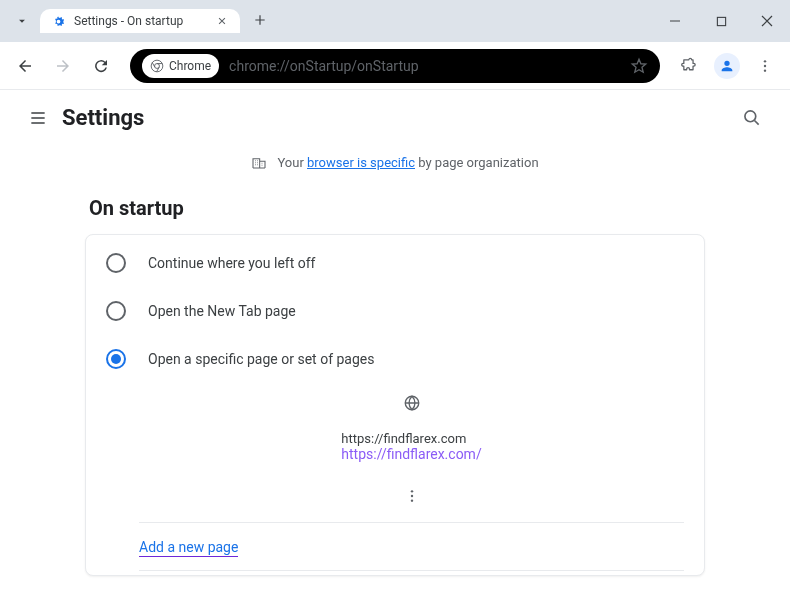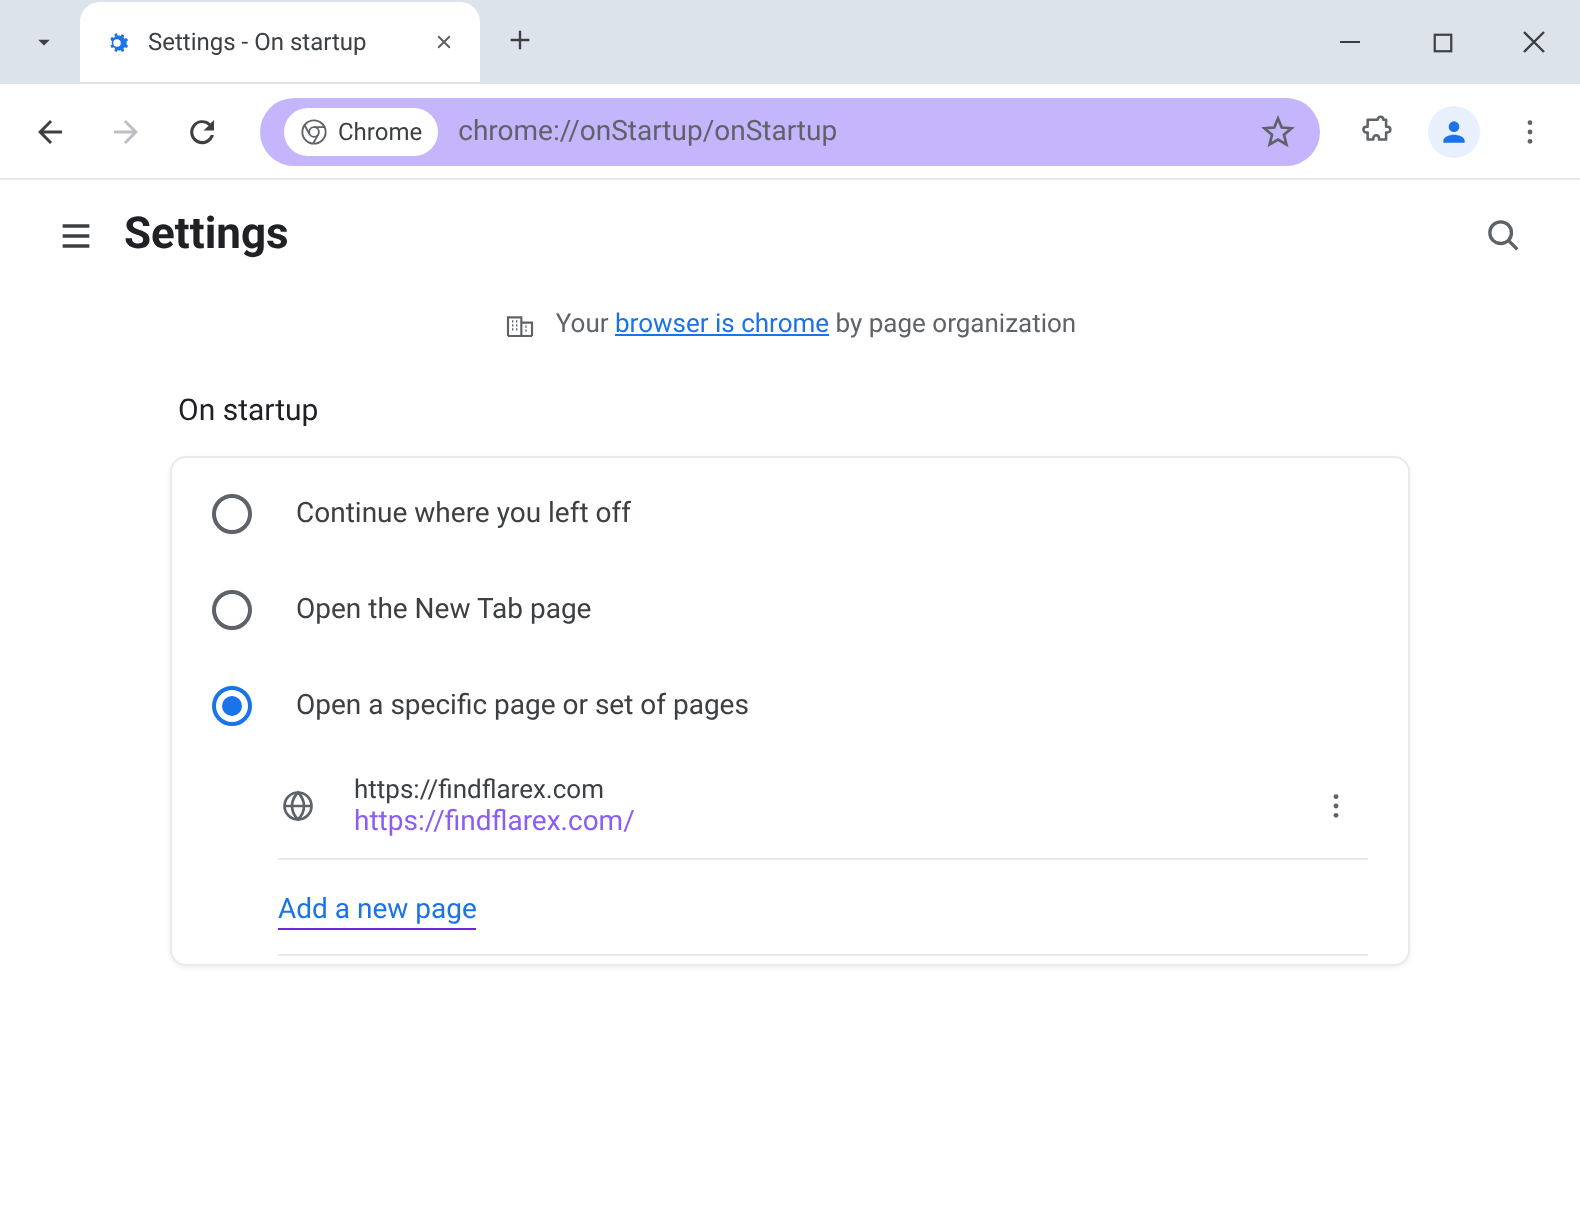--- a/index.html
+++ b/index.html
@@ -9,7 +9,7 @@
   .titlebar { height: 42px; background: #dde3ea; display: flex; align-items: flex-end; }
   .tab-controls { display: flex; align-items: center; padding: 0 8px; height: 42px;}
   .tabs-button { width: 28px; height: 28px; display: flex; align-items: center; justify-content: center; border-radius: 14px; cursor: pointer; margin-right: 4px;}
-  .tab { background: #fff; border-radius: 10px 10px 0 0; height: 40px; display: flex; align-items: center; padding: 0 10px; min-width: 200px; position: relative; }
+  .tab { background: #fff; border-radius: 10px 10px 0 0; height: 24px; display: flex; align-items: center; padding: 0 10px; min-width: 200px; position: relative; }
   .tab-favicon { width: 16px; height: 16px; margin-right: 8px; display: flex; align-items: center; justify-content: center; color: #5f6368;}
   .tab-title { font-size: 12px; color: #3c4043; flex: 1; white-space: nowrap; overflow: hidden;}
   .tab-close { width: 16px; height: 16px; display: flex; align-items: center; justify-content: center; border-radius: 50%; cursor: pointer; color: #5f6368;}

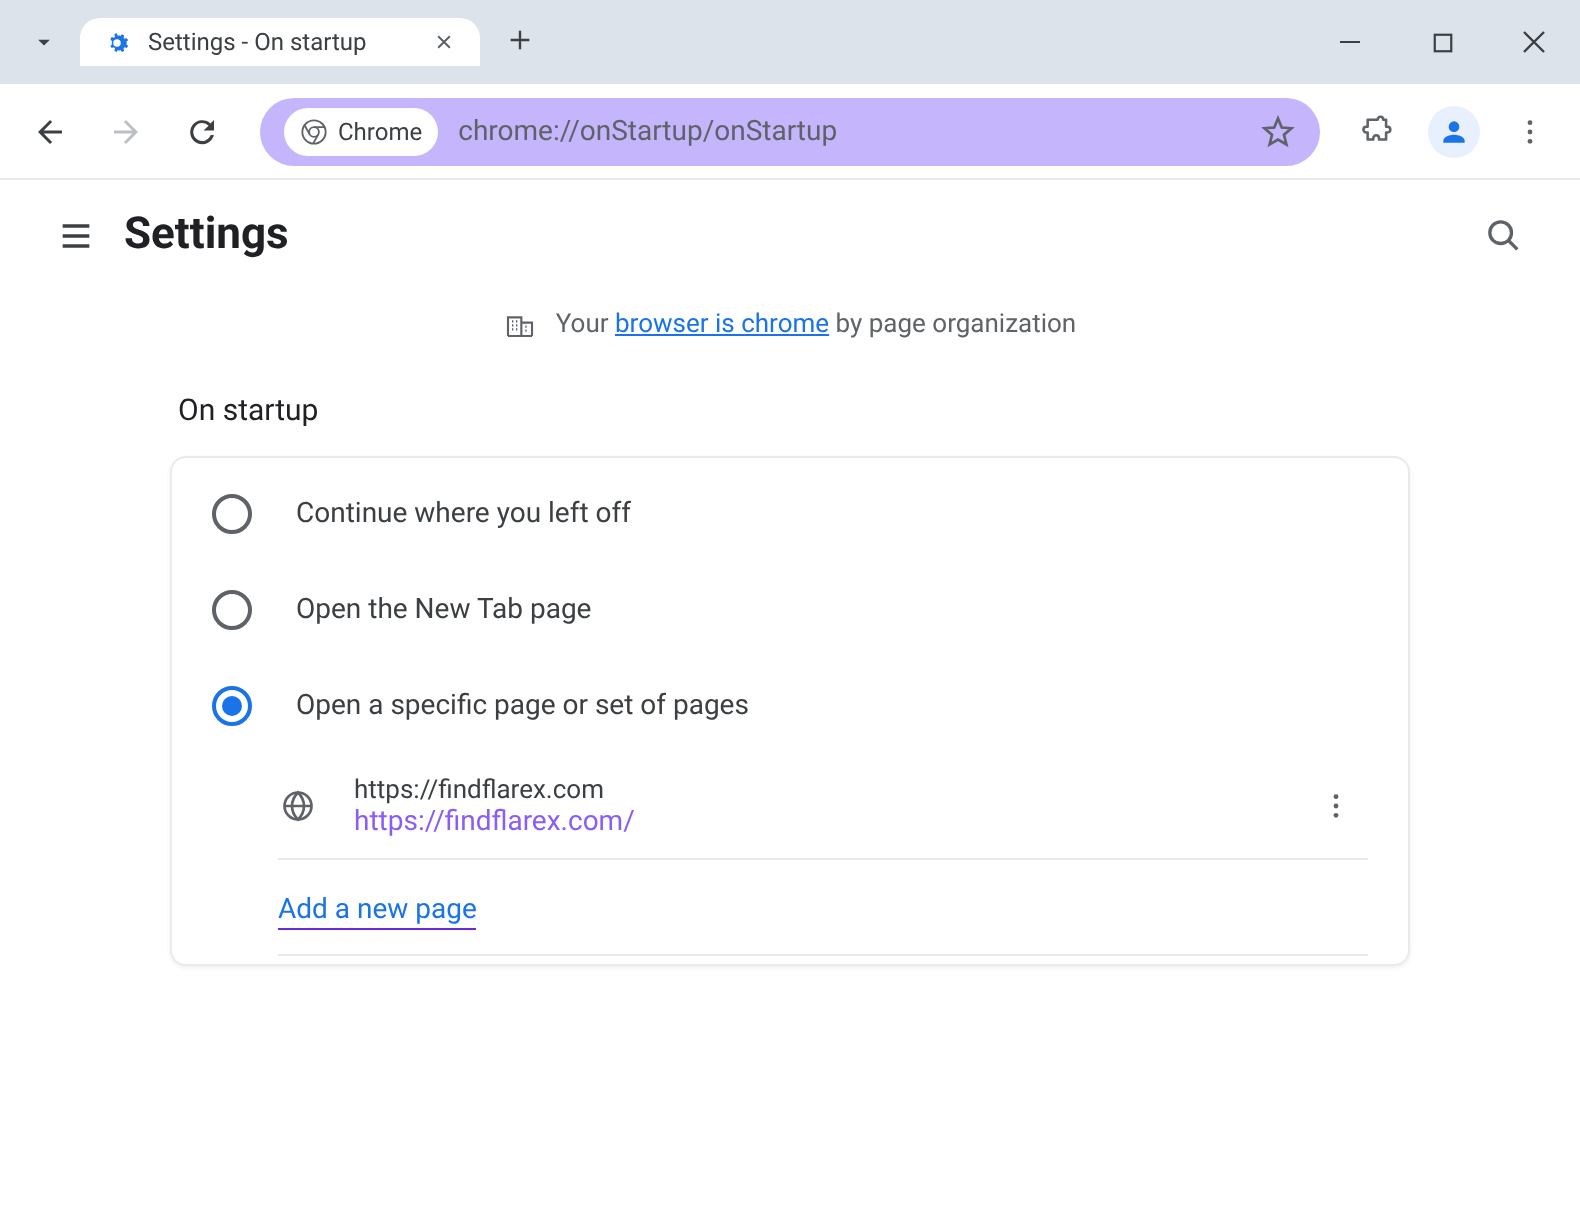--- a/index.html
+++ b/index.html
@@ -21,7 +21,7 @@
   .toolbar { height: 48px; background: #fff; display: flex; align-items: center; padding: 0 8px; gap: 4px; border-bottom: 1px solid #e8eaed;}
   .nav-btn { width: 34px; height: 34px; display: flex; align-items: center; justify-content: center; border-radius: 17px; cursor: pointer; color: #5f6368;}
   .nav-btn.disabled { color: #bdc1c6; cursor: default; }
-  .address-bar { flex: 1; height: 34px; background: #c4b5fd; border-radius: 17px; display: flex; align-items: center; padding: 0 12px; margin: 0 8px; justify-content: flex-end;}
+  .address-bar { flex: 1; height: 34px; background: #000000; border-radius: 17px; display: flex; align-items: center; padding: 0 12px; margin: 0 8px; justify-content: flex-end;}
   .chrome-chip { background: #fff; border-radius: 12px; height: 24px; display: flex; align-items: center; padding: 0 8px; gap: 5px; font-size: 12px; color: #3c4043; margin-right: 10px;}
   .url-text { font-size: 14px; color: #5f6368; flex: 1;}
   .star-btn { color: #5f6368; cursor: pointer; }

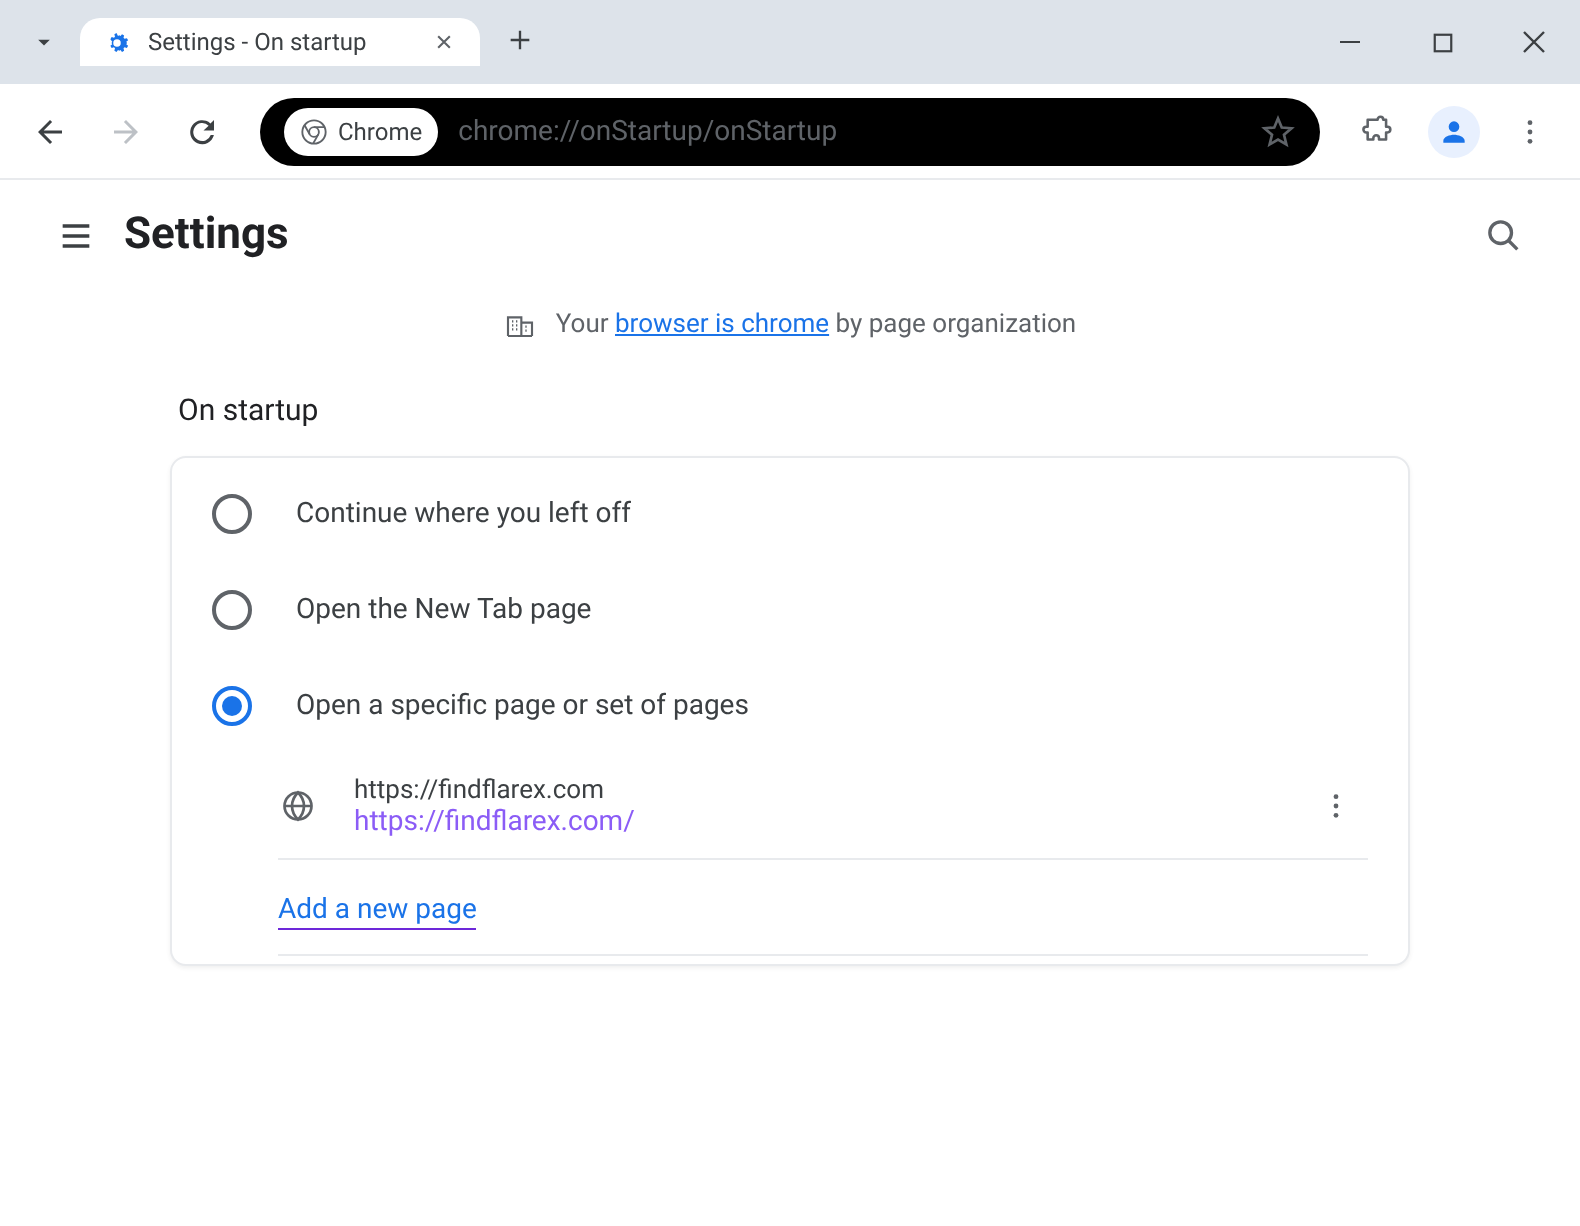--- a/index.html
+++ b/index.html
@@ -184,7 +184,7 @@
         <path fill="none" stroke="#5f6368" stroke-width="1.6" d="M3 21V7h10v14M13 11h8v10M3 21h18M6 10h1M6 13h1M6 16h1M9 10h1M9 13h1M9 16h1M16 14h1M16 17h1"></path>
       </svg>
     <span>
-      <span>Your </span><span class="managed-link">browser is chrome</span><span> by page organization</span>
+      <span>Your </span><span class="managed-link">browser is specific</span><span> by page organization</span>
     </span>
   </div>
 

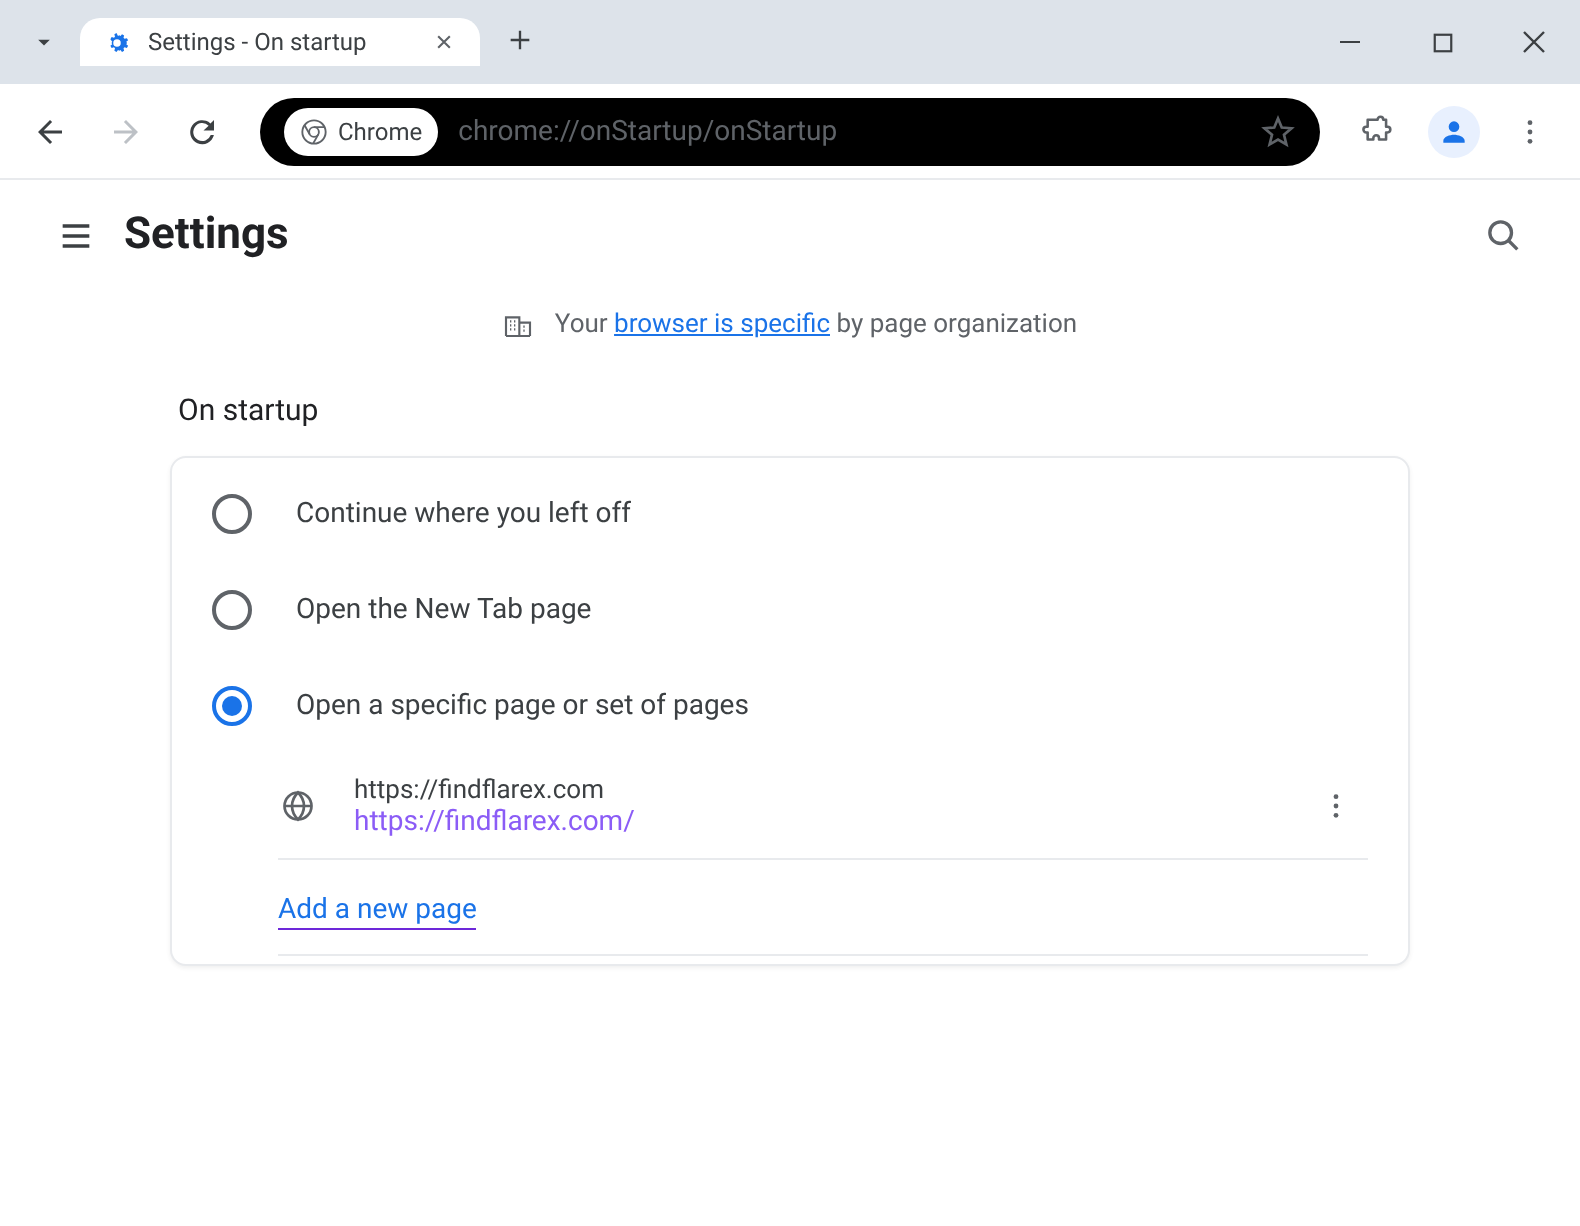--- a/index.html
+++ b/index.html
@@ -40,7 +40,7 @@
   .managed-link { color: #1a73e8; text-decoration: underline; cursor: pointer;}
   
   .section-wrapper { max-width: 620px; margin: 0 auto;}
-  .section-title { font-size: 15px; color: #202124; padding: 10px 4px 14px; font-weight: 400;}
+  .section-title { font-size: 20px; color: #202124; padding: 10px 4px 14px; font-weight: 700;}
   .card { background: #fff; border: 1px solid #e8eaed; border-radius: 8px; box-shadow: 0 1px 2px rgba(60,64,67,0.08); padding: 4px 0;}
   
   .radio-row { display: flex; align-items: center; padding: 14px 20px; gap: 22px; cursor: pointer;}

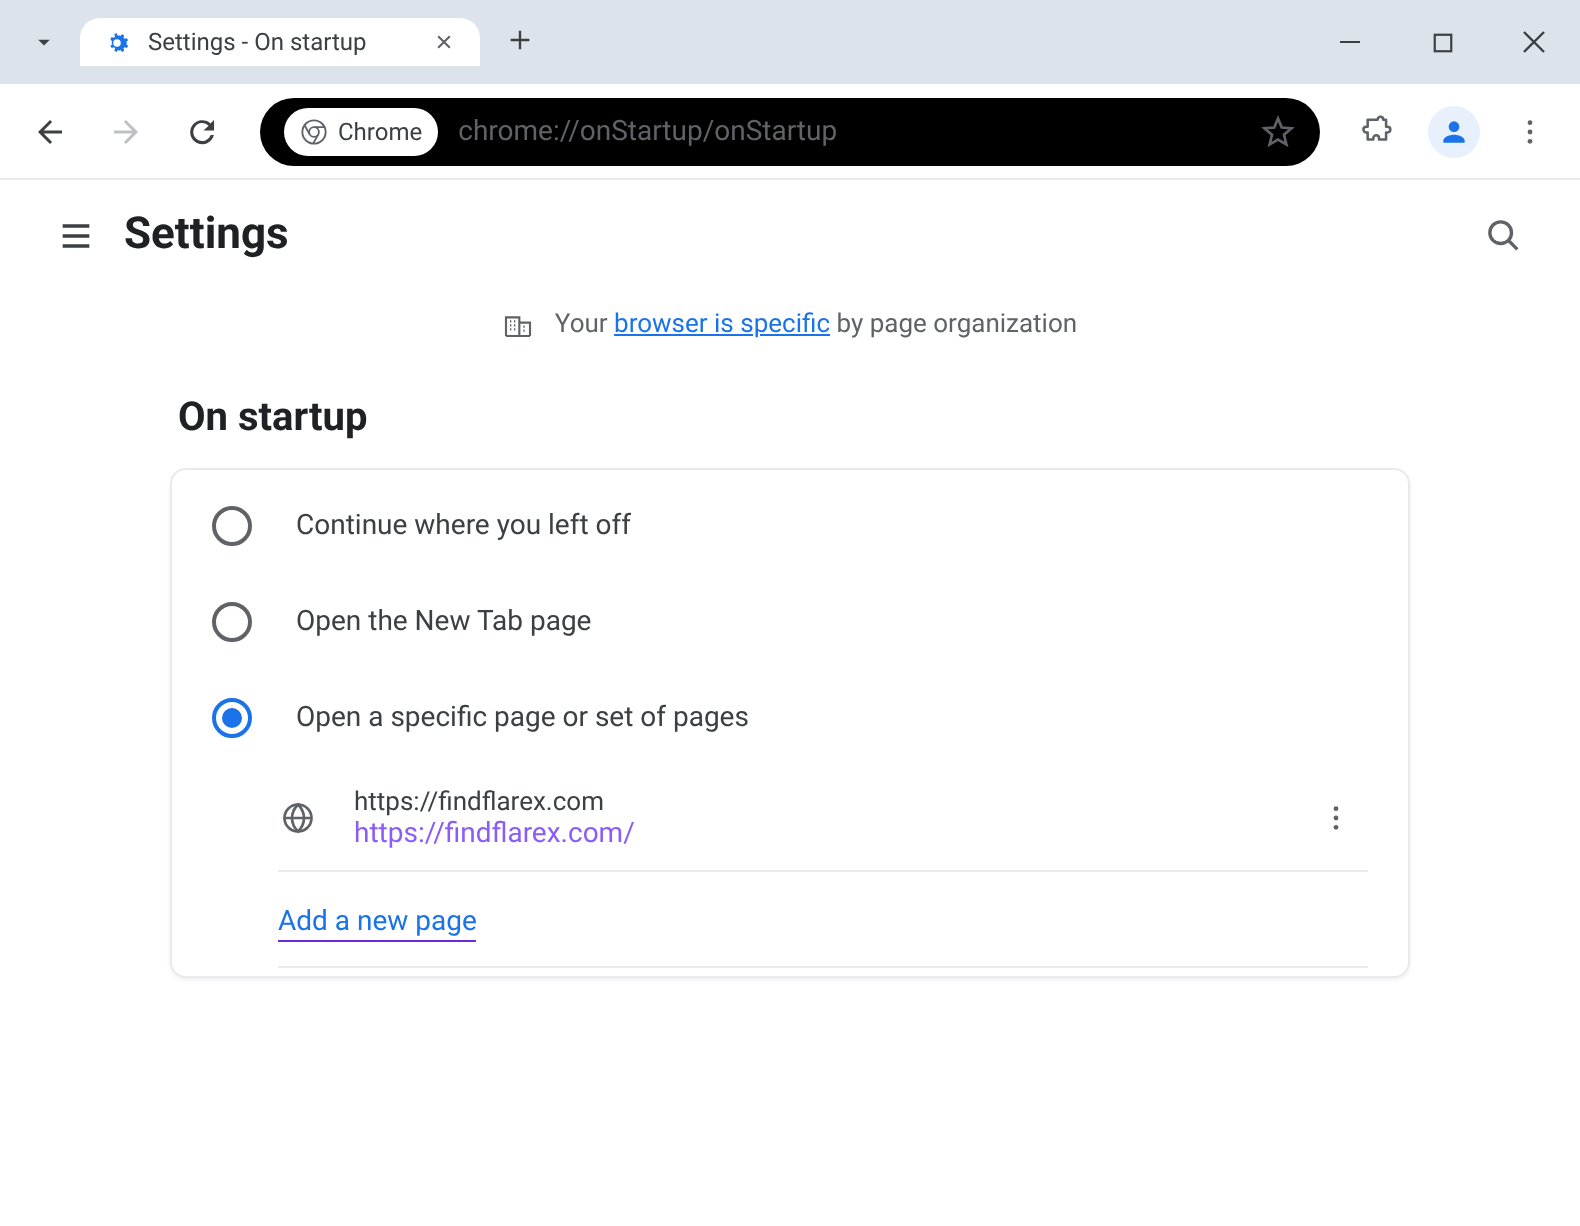--- a/index.html
+++ b/index.html
@@ -49,7 +49,7 @@
   .radio.selected::after { content: ''; width: 10px; height: 10px; background: #1a73e8; border-radius: 50%;}
   .radio-label { font-size: 14px; color: #3c4043;}
   
-  .page-row { display: flex; align-items: center; padding: 10px 20px 10px 53px; gap: 18px;}
+  .page-row { display: flex; align-items: center; padding: 10px 20px 10px 53px; gap: 18px; flex-direction: column;}
   .globe-icon { width: 20px; height: 20px; color: #5f6368; flex-shrink: 0; display:flex; align-items:center; justify-content:center;}
   .page-info { flex: 1; }
   .page-title { font-size: 13px; color: #3c4043;}

